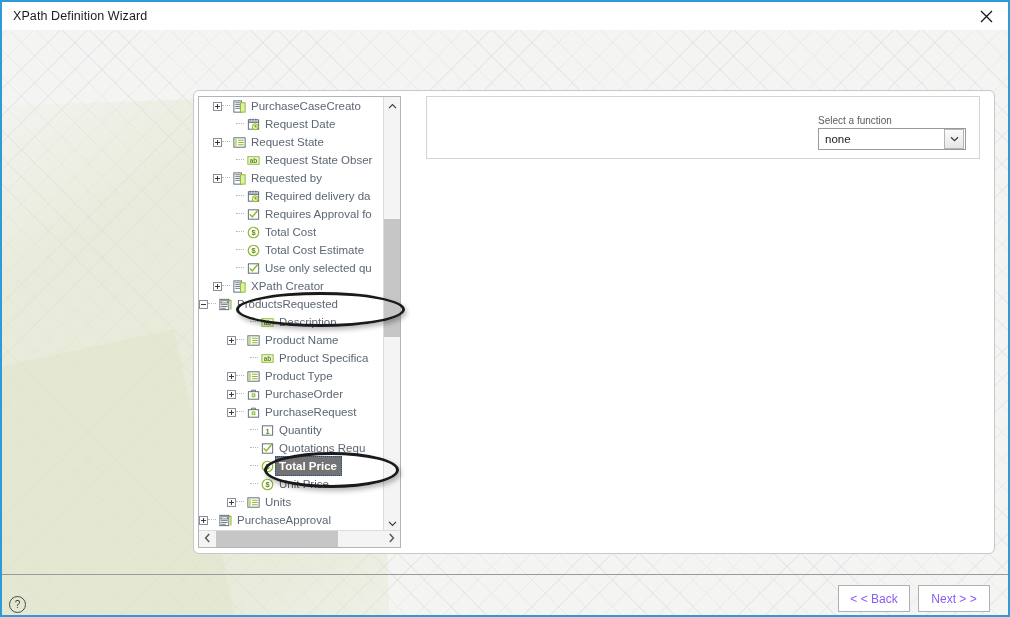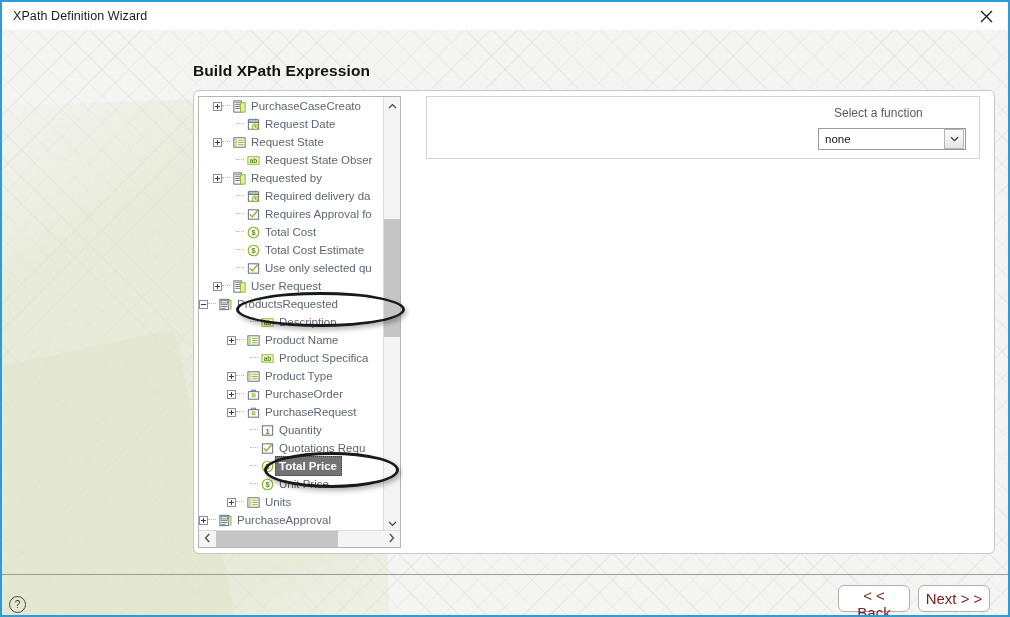--- a/index.html
+++ b/index.html
@@ -352,7 +352,6 @@
     <div class="canvas-wash2"></div>
   </div>
 
-  <div class="page-title">Build XPath Expression</div>
 
   <div class="content-panel">
 

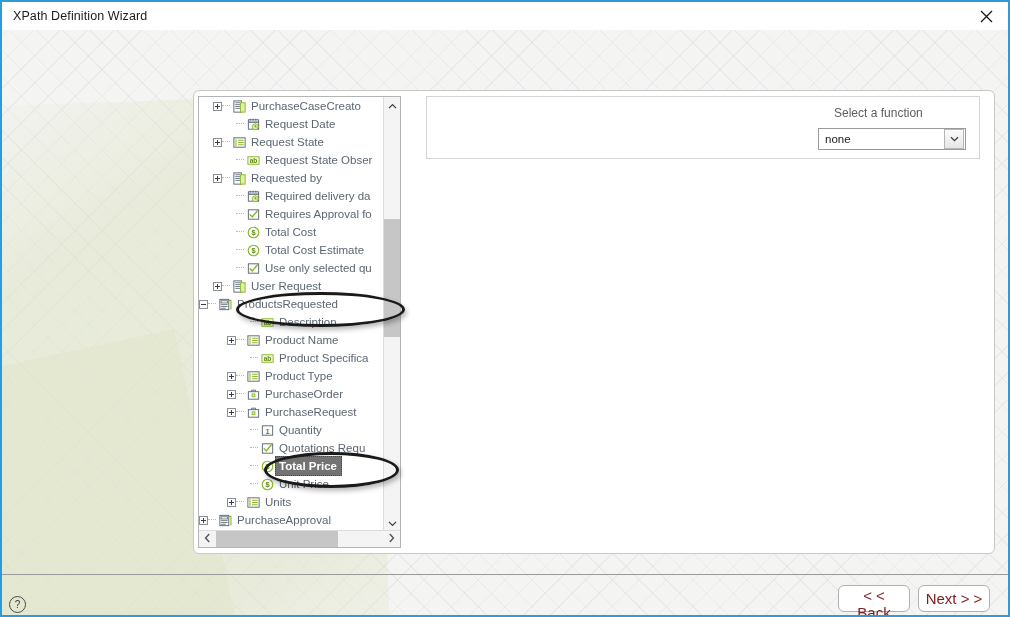--- a/index.html
+++ b/index.html
@@ -244,10 +244,9 @@
   .func-label {
     position: absolute;
     left: 624px;
-    top: 15px;
-    font-size: 12px;
+    top: 24px;
+    font-size: 10px;
     color: #5c5c5c;
-    margin-left: 16px;
   }
   .func-select {
     position: absolute;

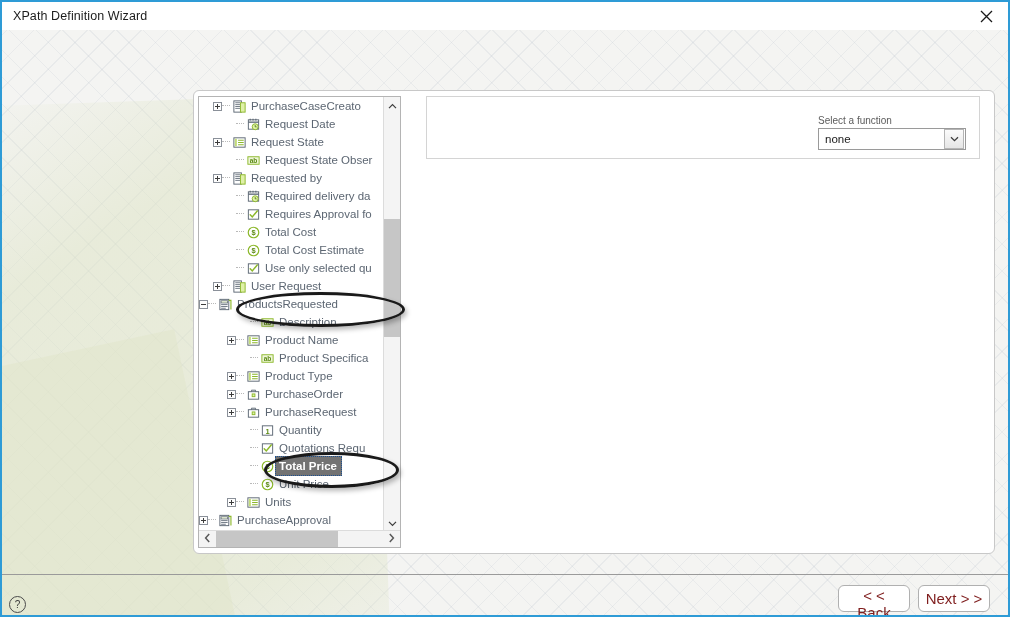--- a/index.html
+++ b/index.html
@@ -464,7 +464,7 @@
                 <path d="M3.5 4h5M3.5 6h5M3.5 8h5M3.5 10h5" stroke="#5b6673" stroke-width="0.9"></path>
                 <rect x="9" y="4" width="5" height="10" fill="#dff0a8" stroke="#8cb82b" stroke-width="1"></rect>
               </svg>
-              <span class="lbl">User Request</span>
+              <span class="lbl">XPath Creator</span>
             </div>
             <div class="node" style="padding-left: 40px;">
               <span class="expander"></span>

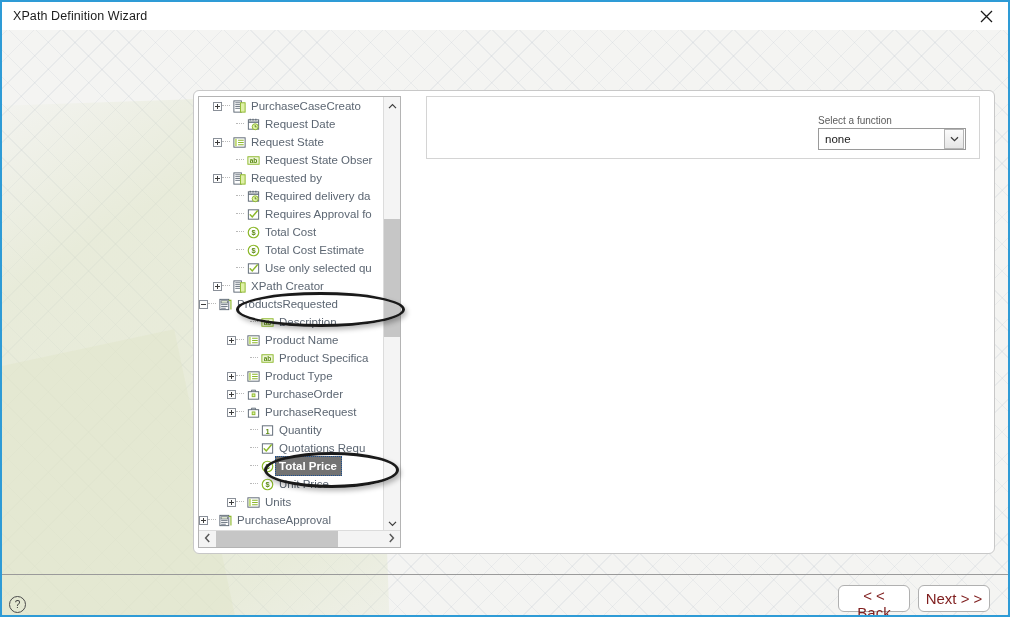--- a/index.html
+++ b/index.html
@@ -313,10 +313,10 @@
     box-sizing: border-box;
     background: #ffffff;
     border: 1px solid #b0b0b0;
-    border-radius: 6px;
+    border-radius: 0;
     font-family: "Liberation Sans", sans-serif;
-    font-size: 15px;
-    color: #7f1d1d;
+    font-size: 12px;
+    color: #8b5cf6;
     cursor: pointer;
   }
   .btn-back { left: 836px; }

